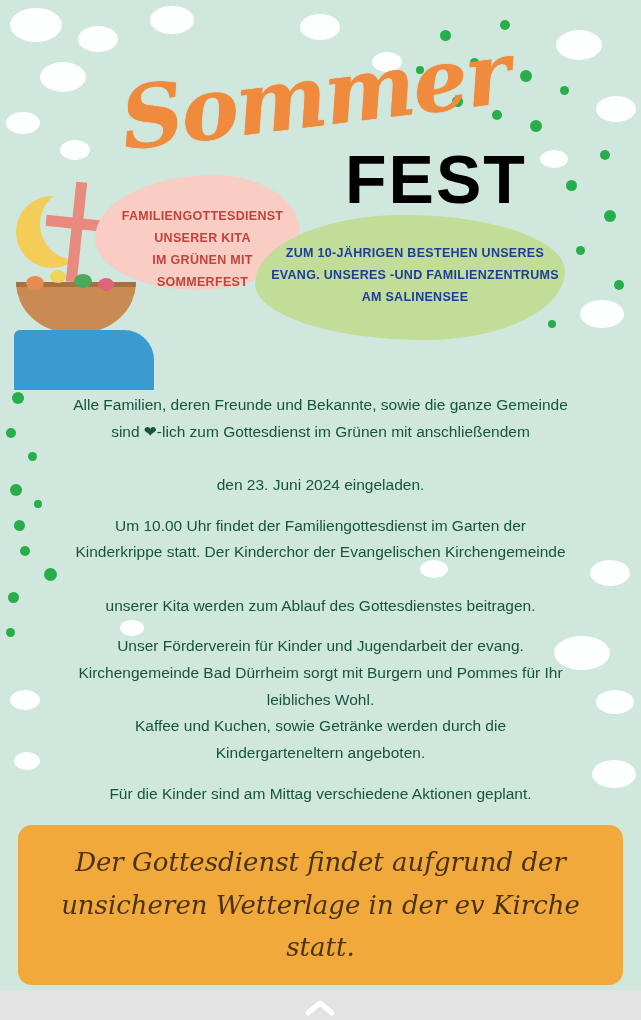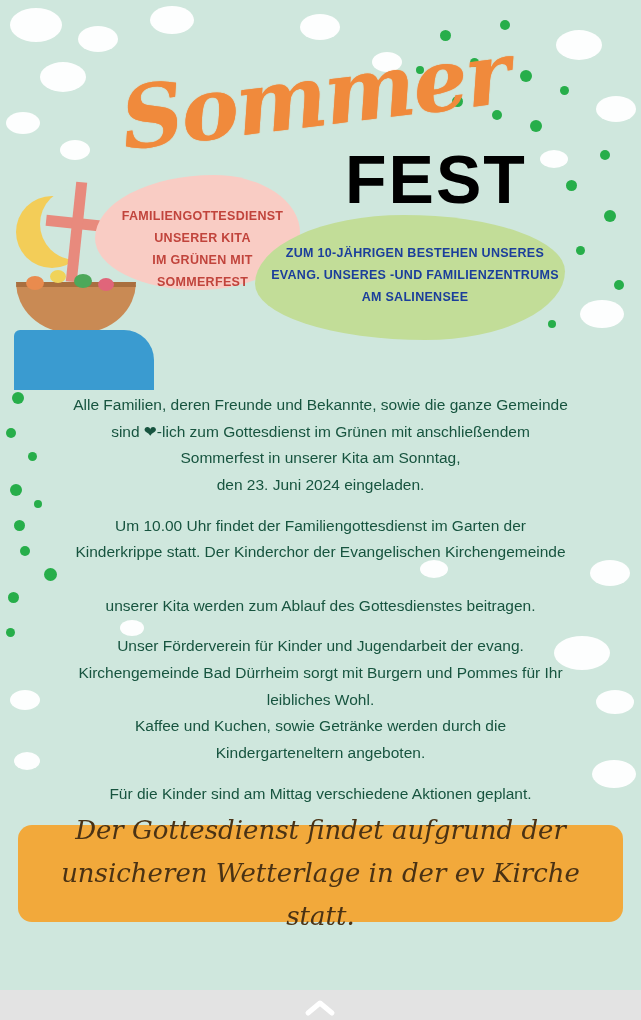--- a/index.html
+++ b/index.html
@@ -321,7 +321,7 @@
     <p class="para">
       <span>Alle Familien, deren Freunde und Bekannte, sowie die ganze Gemeinde</span><br>
       <span>sind ❤-lich zum Gottesdienst im Grünen mit anschließendem</span><br>
-      <span>Sommerfest in unserer Kita am Sonntag,</span><br>
+      <br>
       <span>den 23. Juni 2024 eingeladen.</span>
     </p>
     <p class="para">

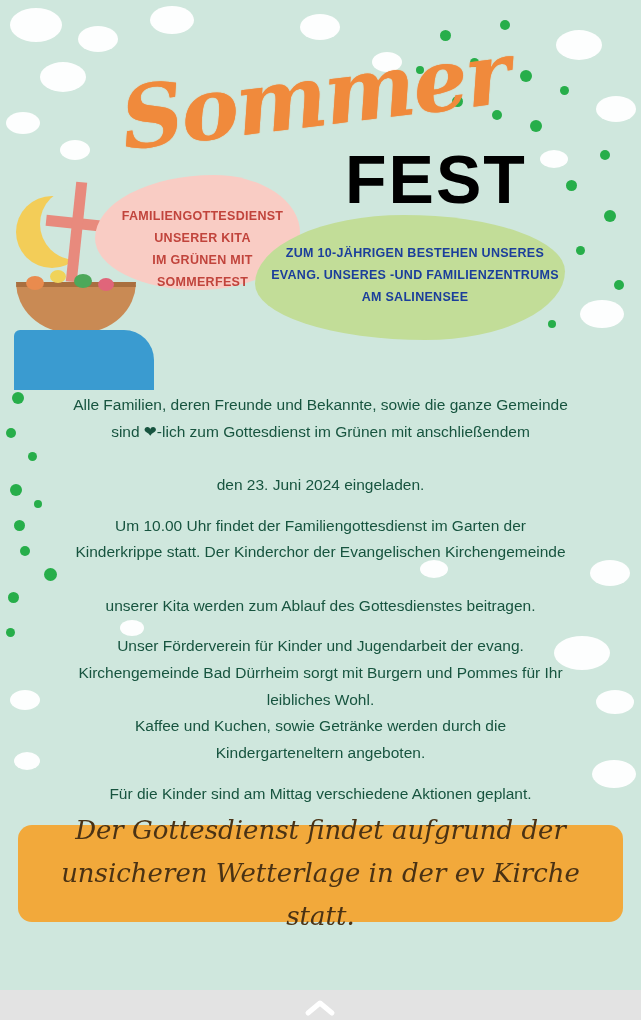--- a/index.html
+++ b/index.html
@@ -198,7 +198,7 @@
     left: 18px;
     top: 825px;
     width: 605px;
-    height: 97px;
+    height: 160px;
     background: #f2a93b;
     border-radius: 14px;
     display: flex;

